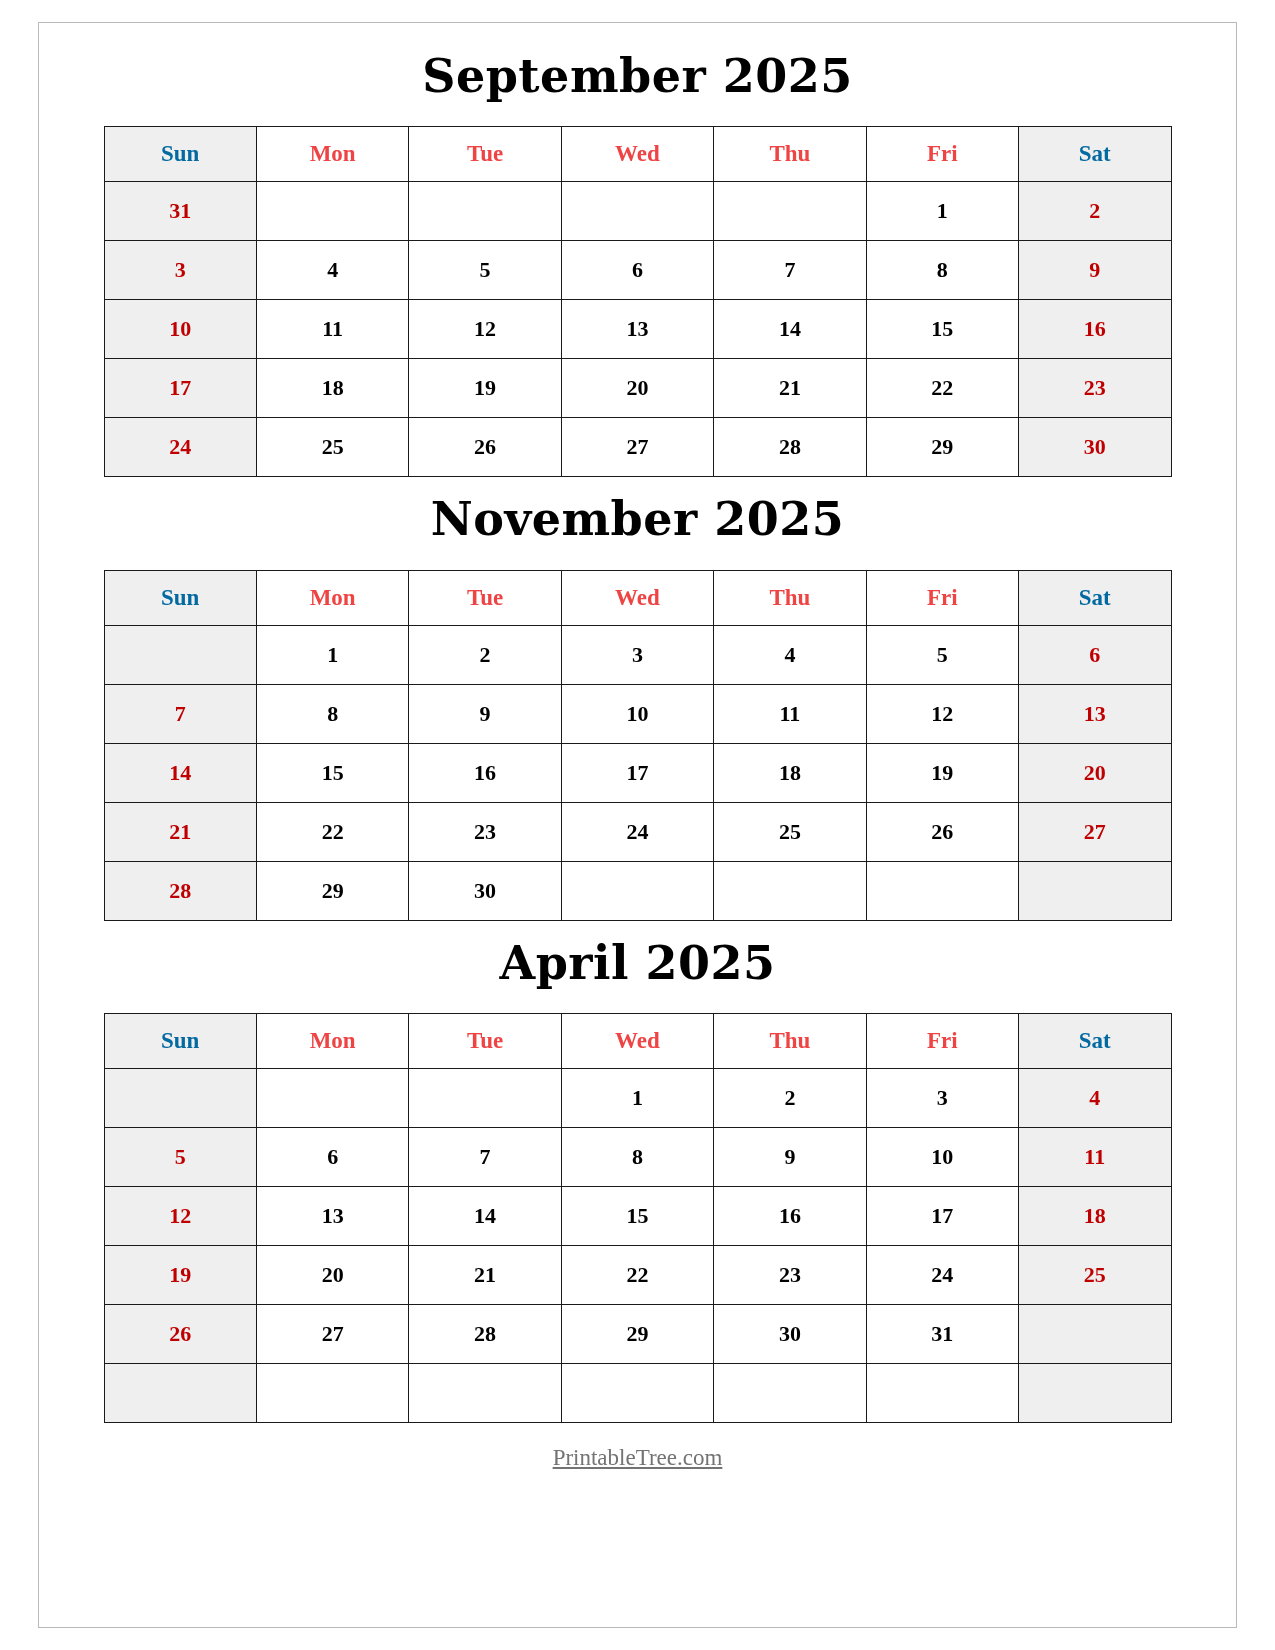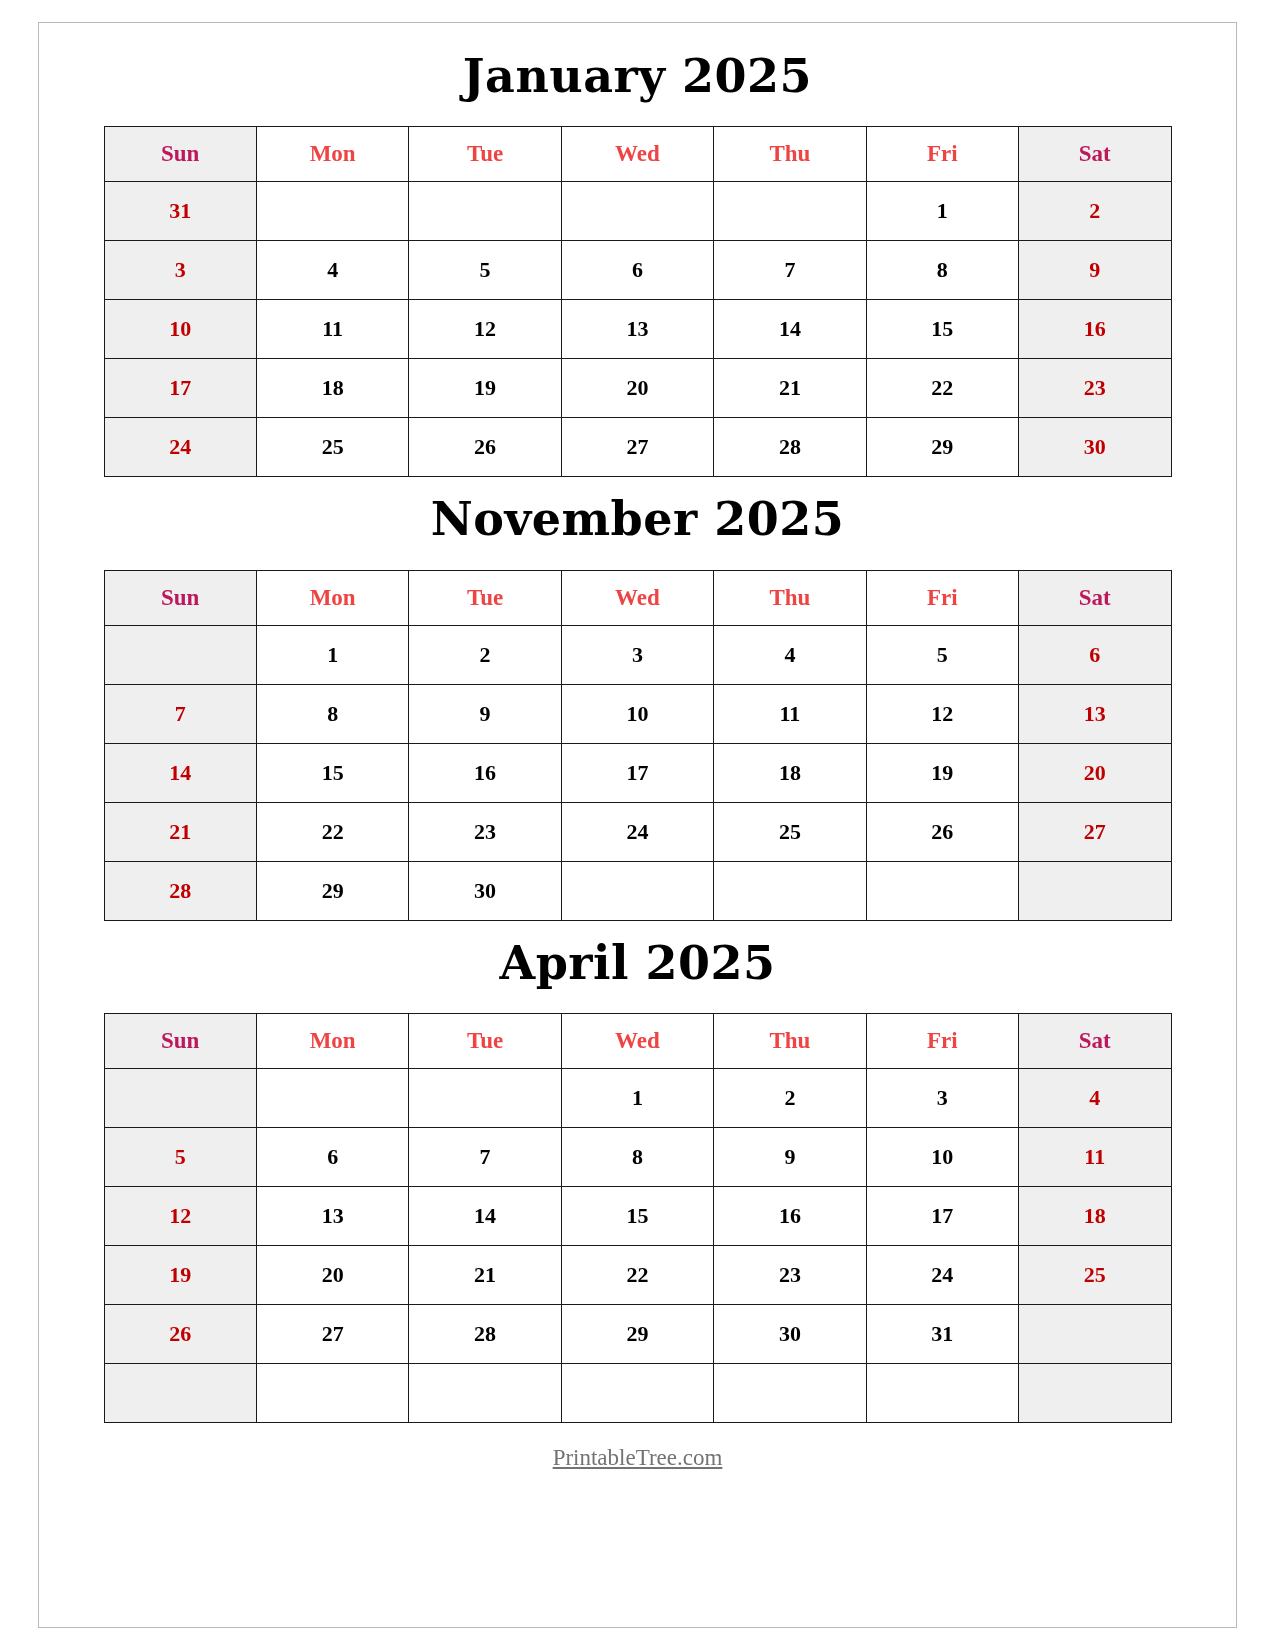--- a/index.html
+++ b/index.html
@@ -100,7 +100,7 @@
   <div class="content">
 
     <div class="month-block">
-      <h1 class="month-title">January 2025</h1>
+      <h1 class="month-title">September 2025</h1>
       <table class="cal">
         <thead>
           <tr>

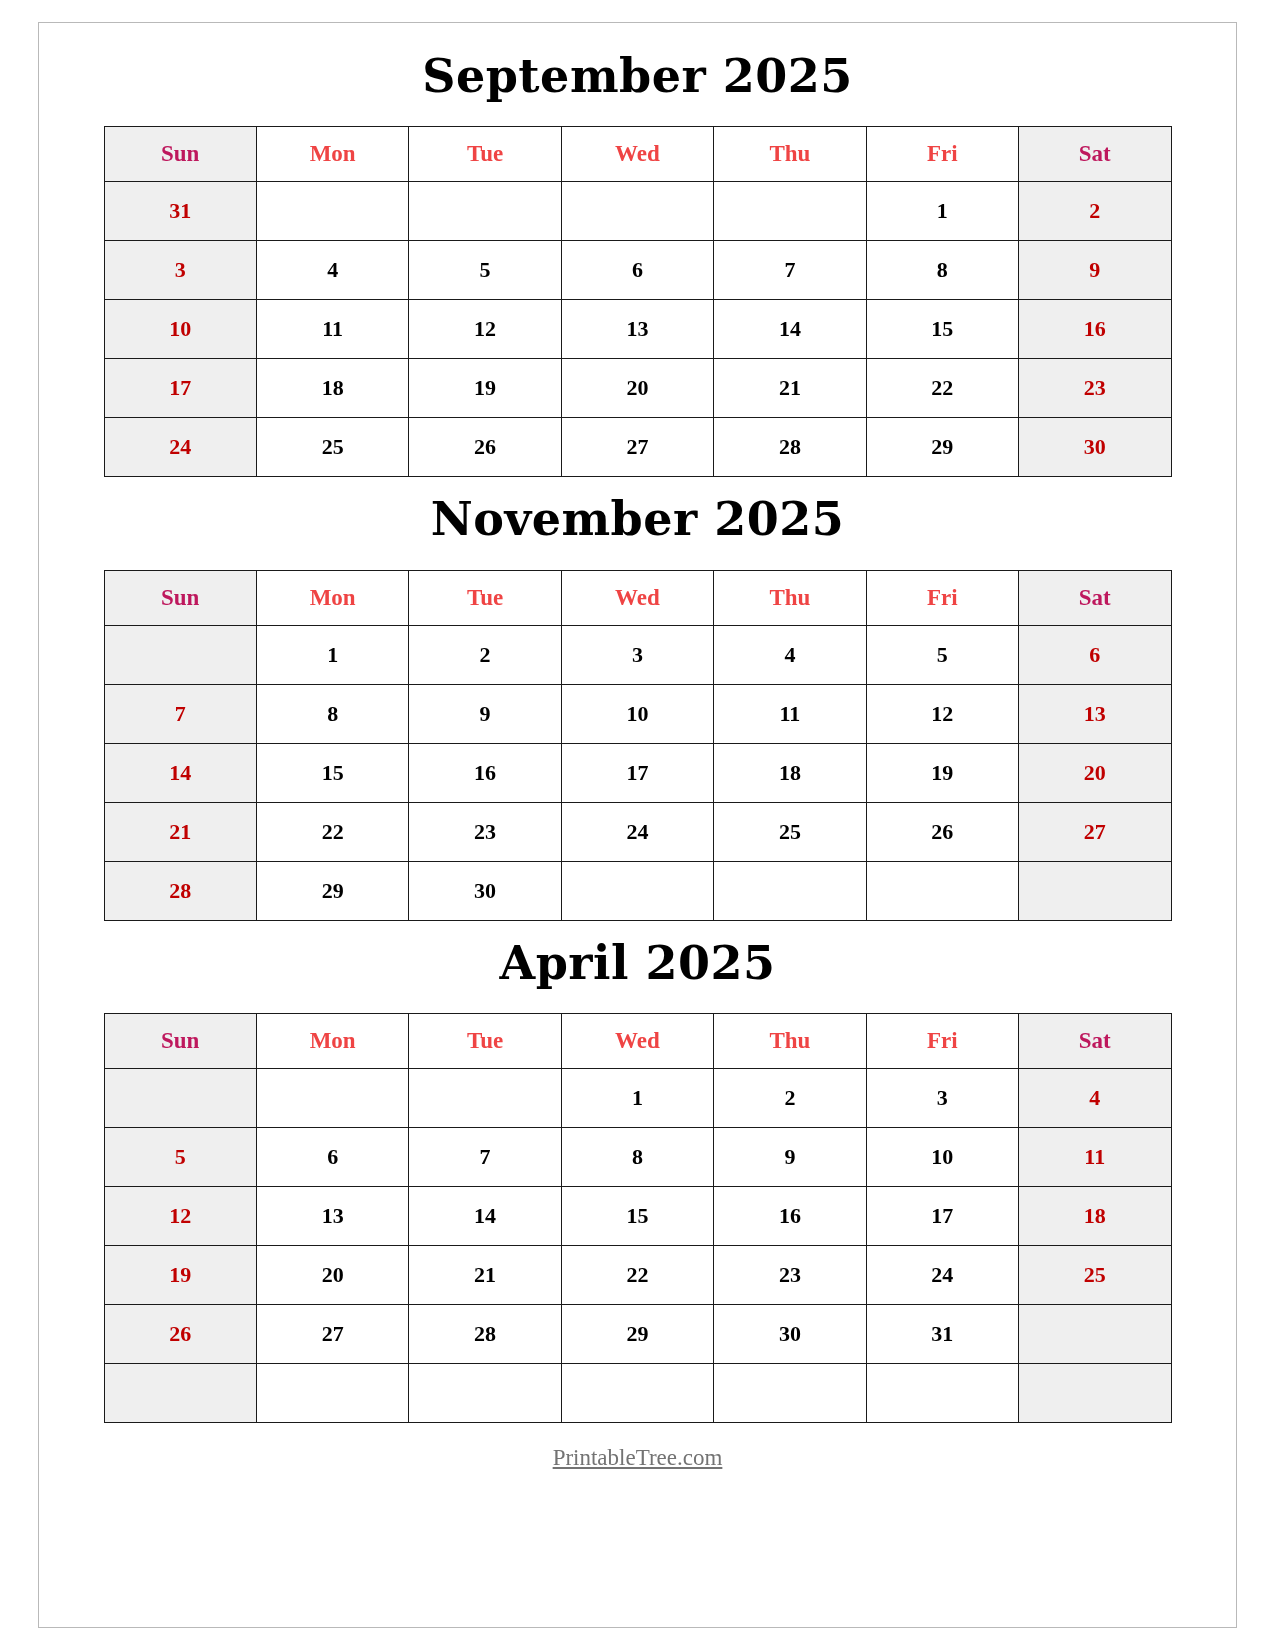--- a/index.html
+++ b/index.html
@@ -76,7 +76,7 @@
     color: #ef4444;
   }
   .wd-head.weekend-col {
-    color: #be185d;
+    color: #0369a1;
   }
   .day {
     color: #000000;

